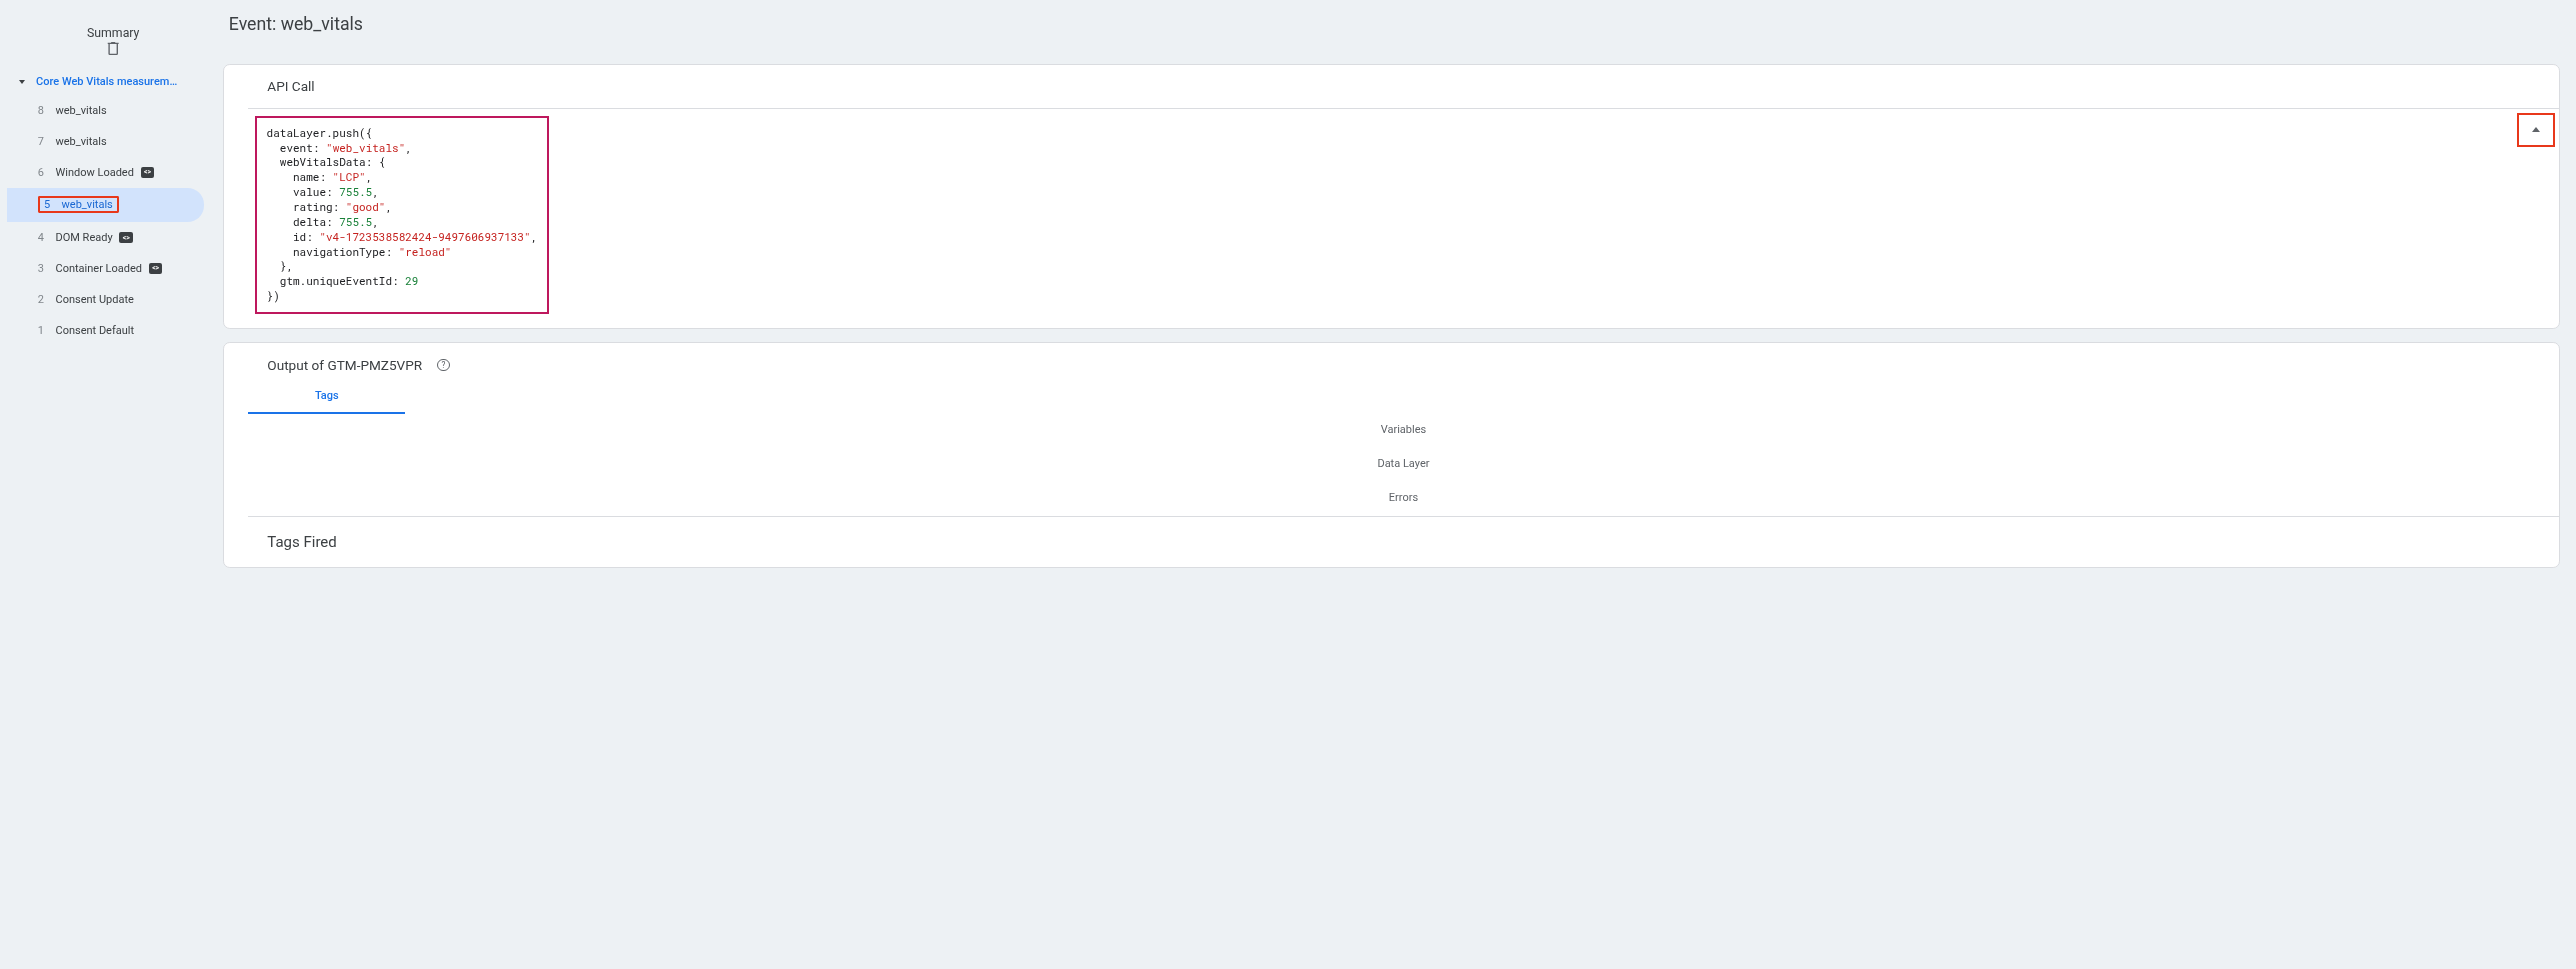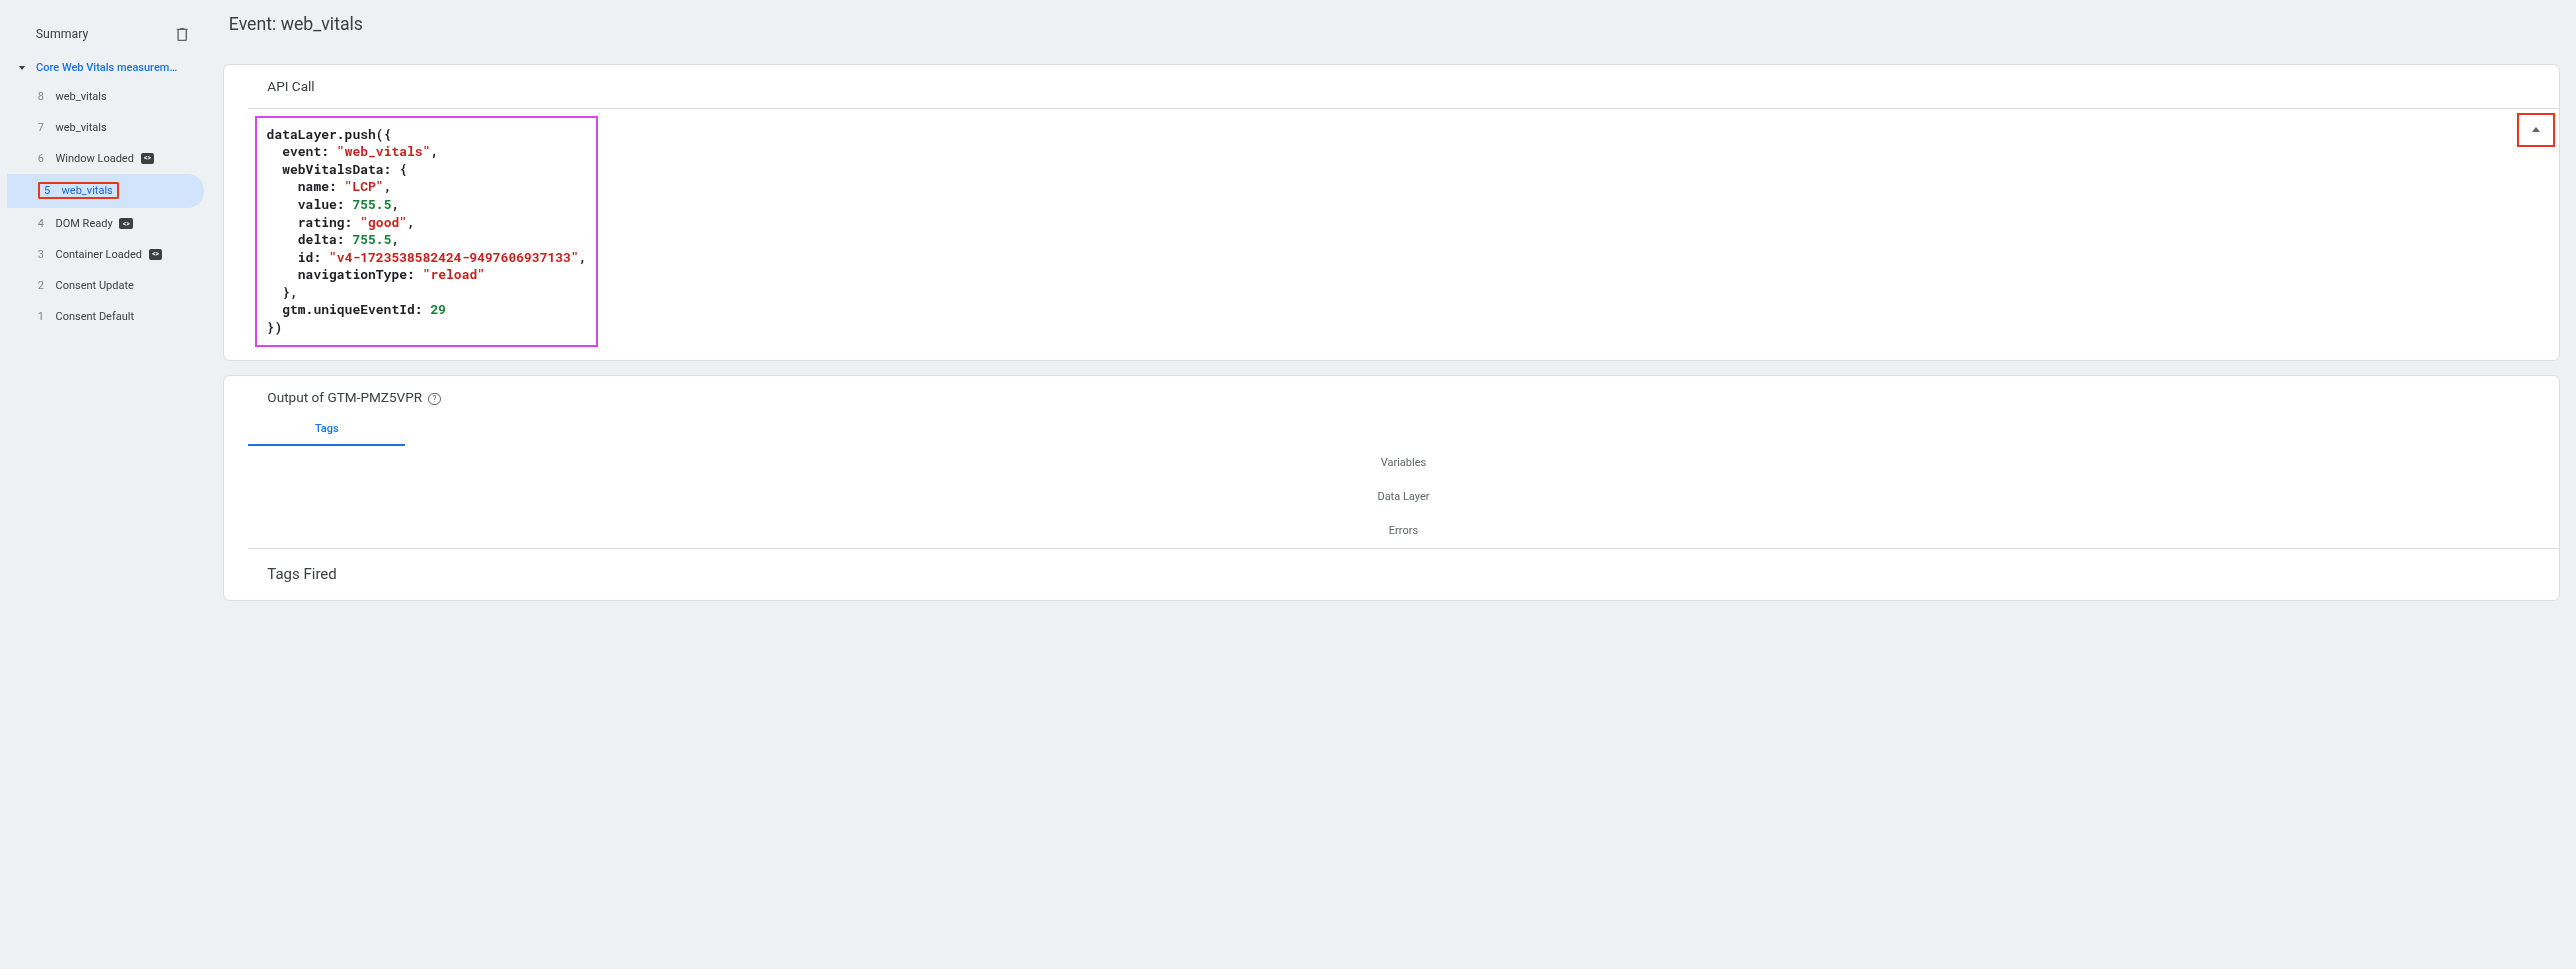--- a/index.html
+++ b/index.html
@@ -26,6 +26,7 @@
     padding: 12.3px 13.6px 12.3px 29px;
     font-size: 12.3px;
     color: #3c4043;
+    flex-direction: column;
   }
   .clear-icon {
     width: 16.4px; height: 16.4px;

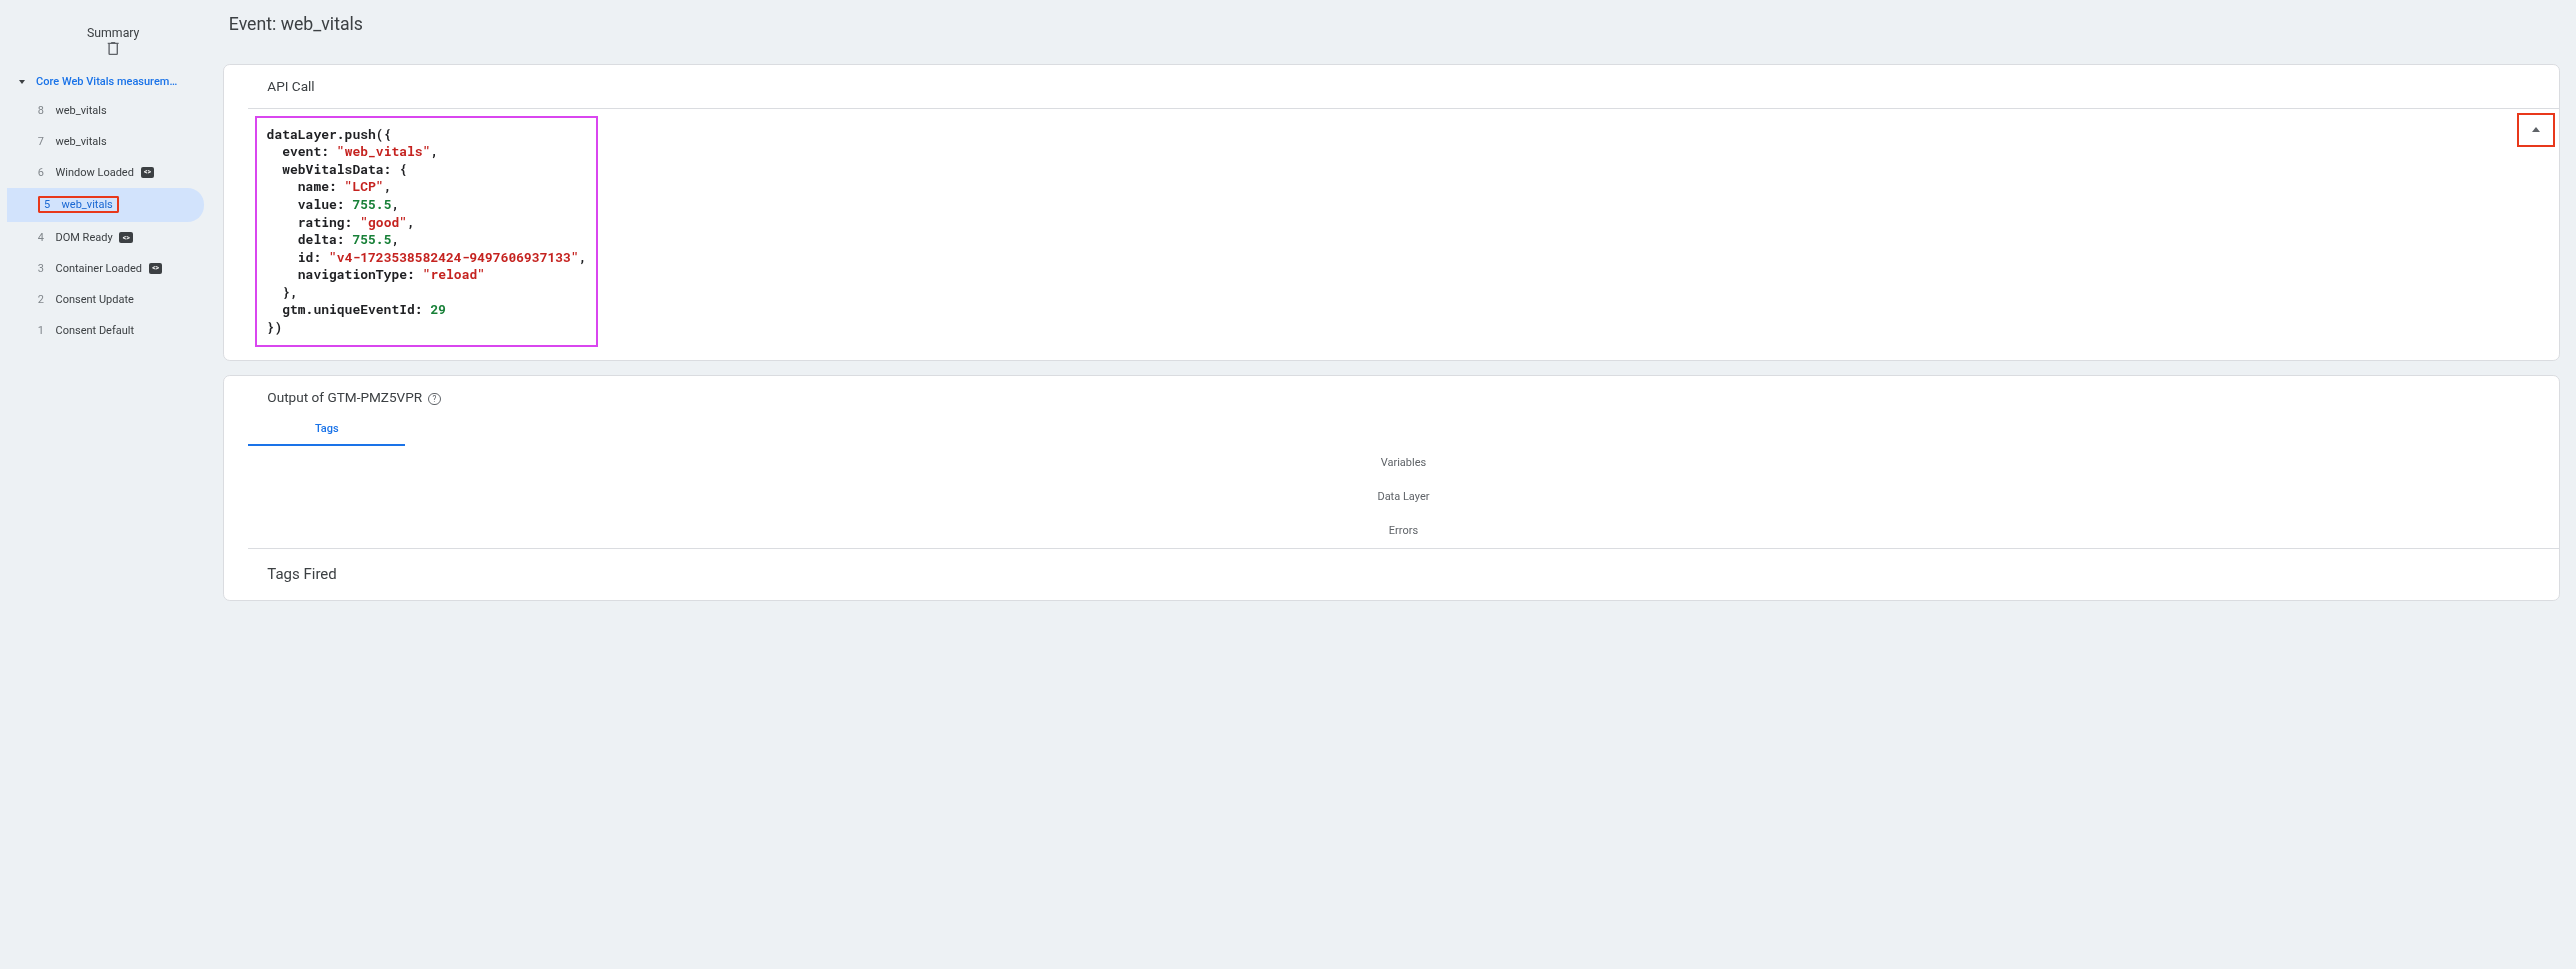--- a/index.html
+++ b/index.html
@@ -131,15 +131,14 @@
     position: relative;
   }
   .code-box {
-    border: 2px solid #d946ef;
+    border: 2px solid #be185d;
     padding: 8.2px 9.5px;
     font-family: "Roboto Mono", Menlo, Consolas, monospace;
-    font-size: 13px;
+    font-size: 11px;
     line-height: 1.35;
     white-space: pre;
     display: inline-block;
     color: #202124;
-    font-weight: bold;
   }
   .tok-str { color: #c5221f; }
   .tok-num { color: #188038; }

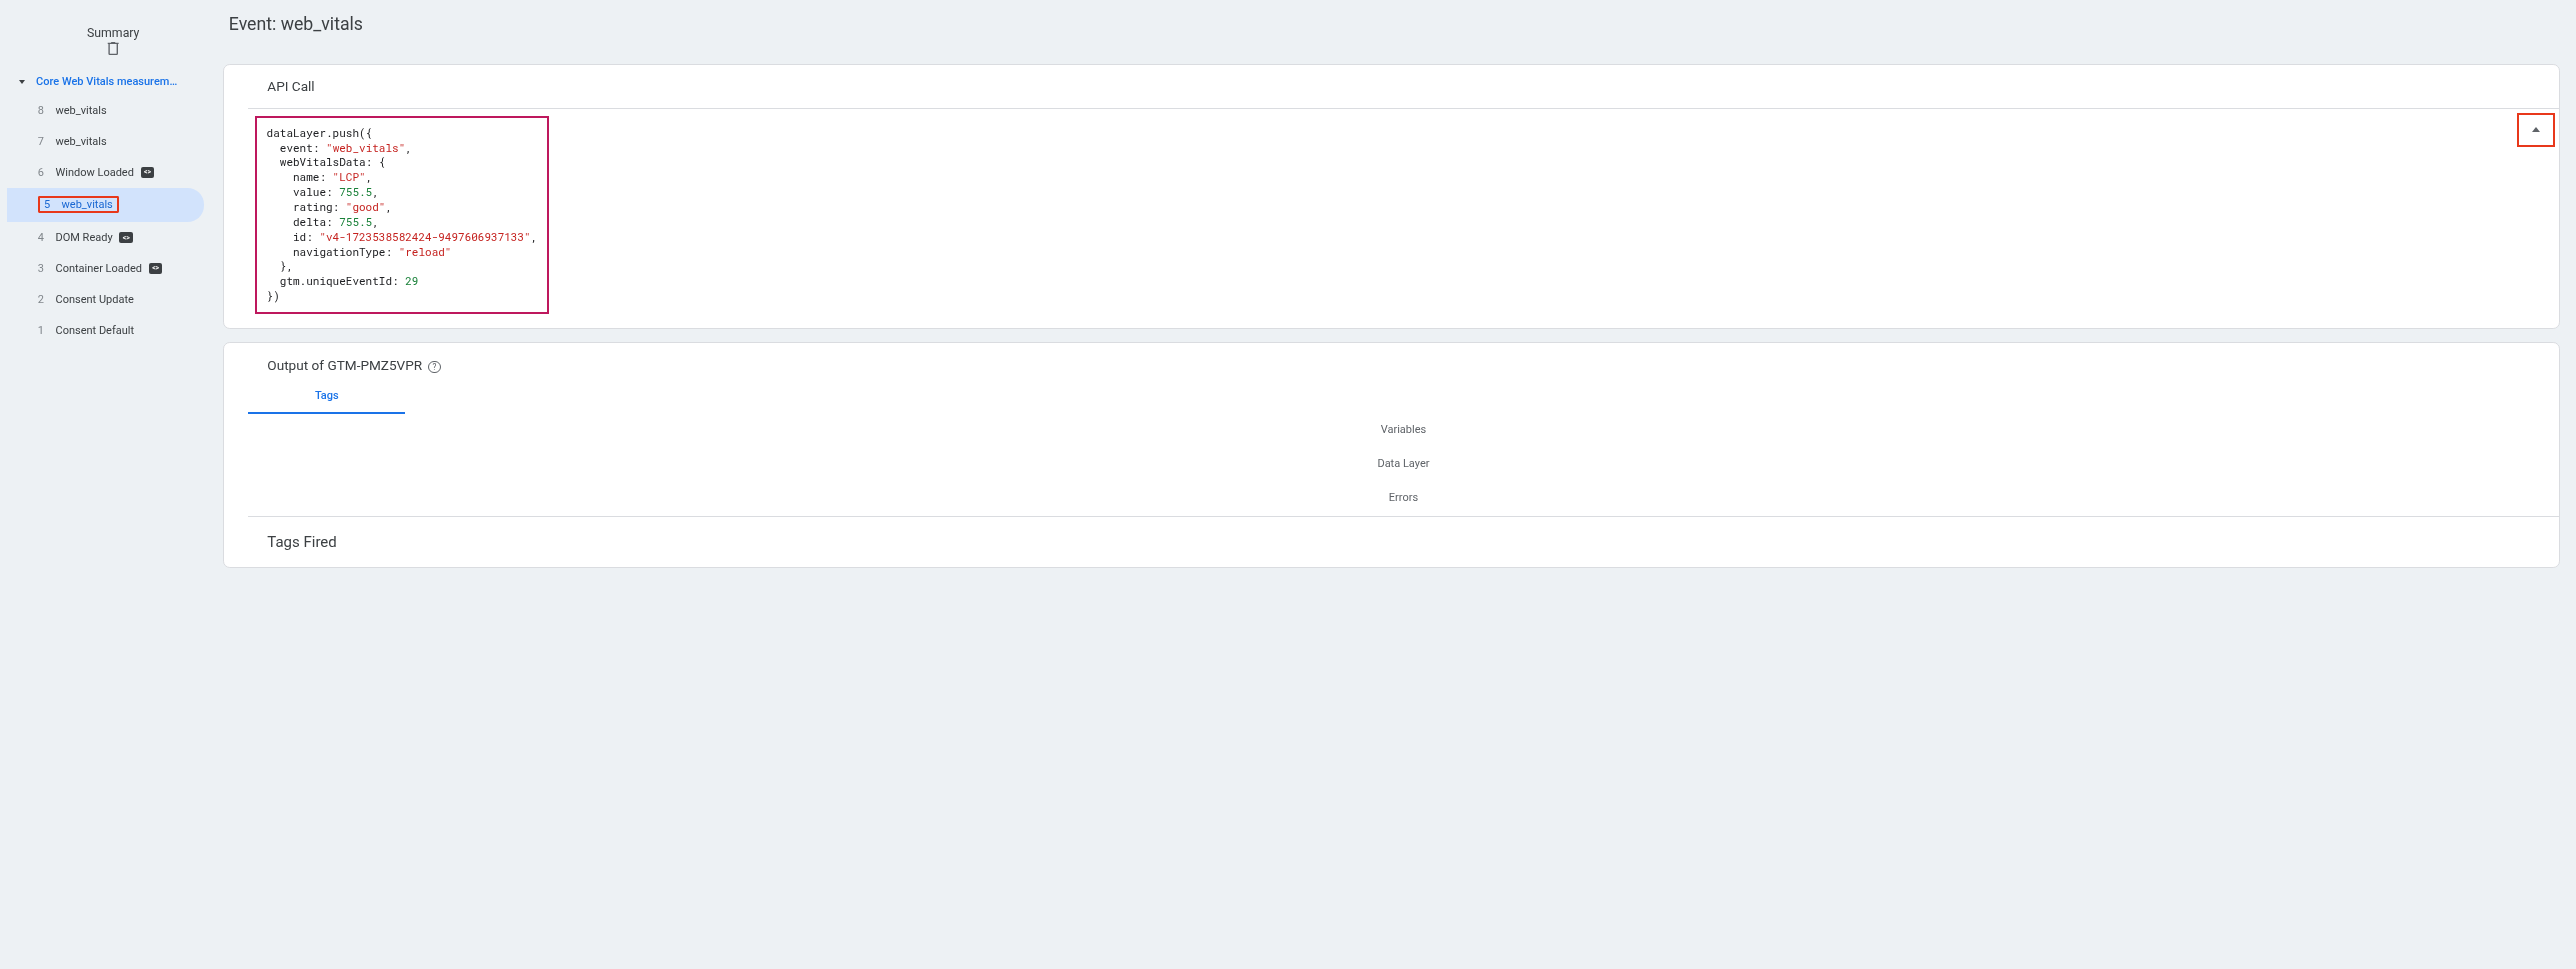--- a/index.html
+++ b/index.html
@@ -164,8 +164,8 @@
     font-size: 13.6px;
     color: #3c4043;
     display: flex;
-    align-items: flex-end;
-    gap: 6px;
+    align-items: center;
+    gap: 15px;
   }
   .help-icon {
     display: inline-flex;

